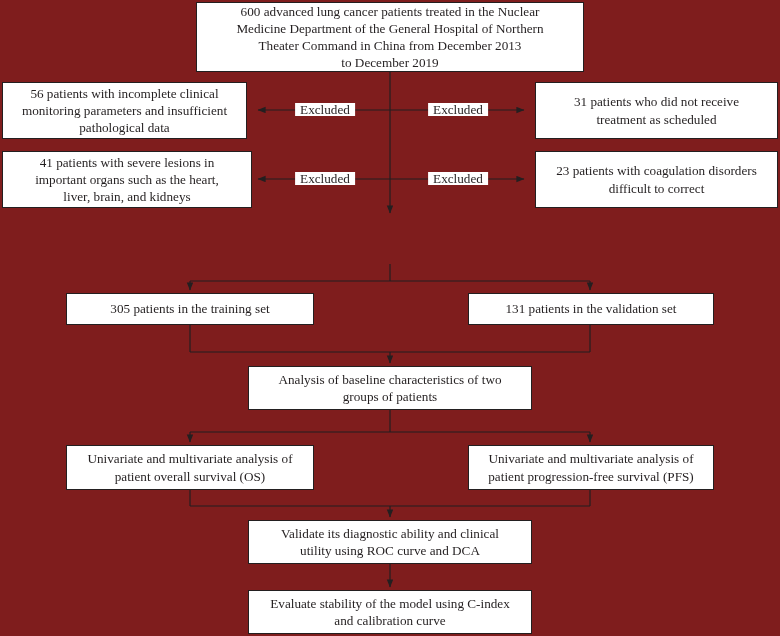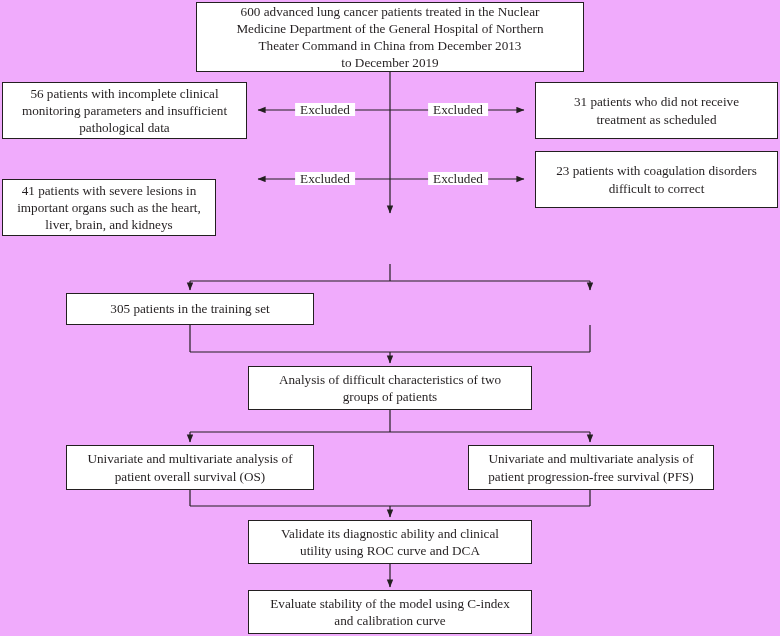--- a/index.html
+++ b/index.html
@@ -12,7 +12,7 @@
     position: relative;
     width: 780px;
     height: 636px;
-    background: #f0abfc;
+    background: #7f1d1d;
     font-family: "Liberation Serif", "DejaVu Serif", serif;
     overflow: hidden;
   }

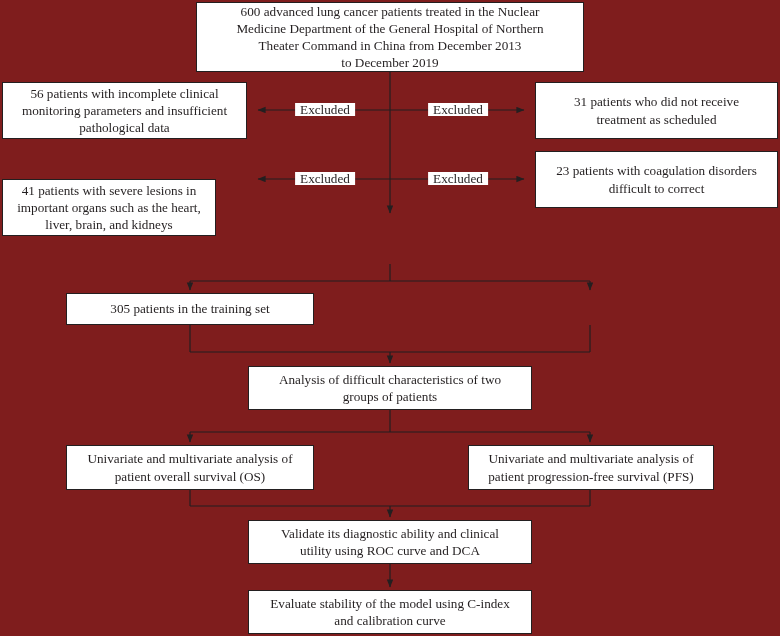--- a/index.html
+++ b/index.html
@@ -124,7 +124,7 @@
 treatment as scheduled</span>
   </div>
 
-  <div class="node" style="left:2px; top:151px; width:214px; height:57px;margin-top:28px;">
+  <div class="node" style="left:2px; top:151px; width:250px; height:57px;">
     <span class="txt">41 patients with severe lesions in
 important organs such as the heart,
 liver, brain, and kidneys</span>

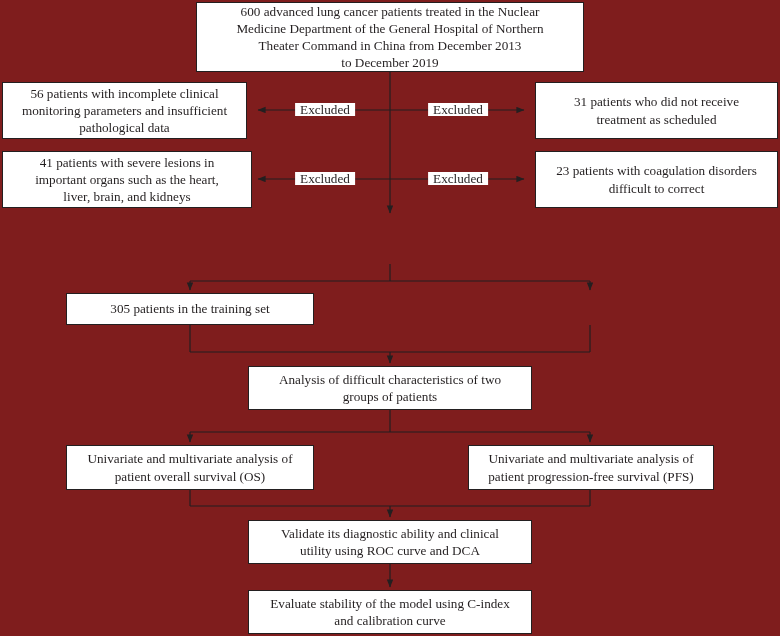--- a/index.html
+++ b/index.html
@@ -140,6 +140,9 @@
     <span class="txt">305 patients in the training set</span>
   </div>
 
+  <div class="node" style="left:468px; top:293px; width:246px; height:32px;">
+    <span class="txt">131 patients in the validation set</span>
+  </div>
 
   <div class="node" style="left:248px; top:366px; width:284px; height:44px;">
     <span class="txt">Analysis of difficult characteristics of two

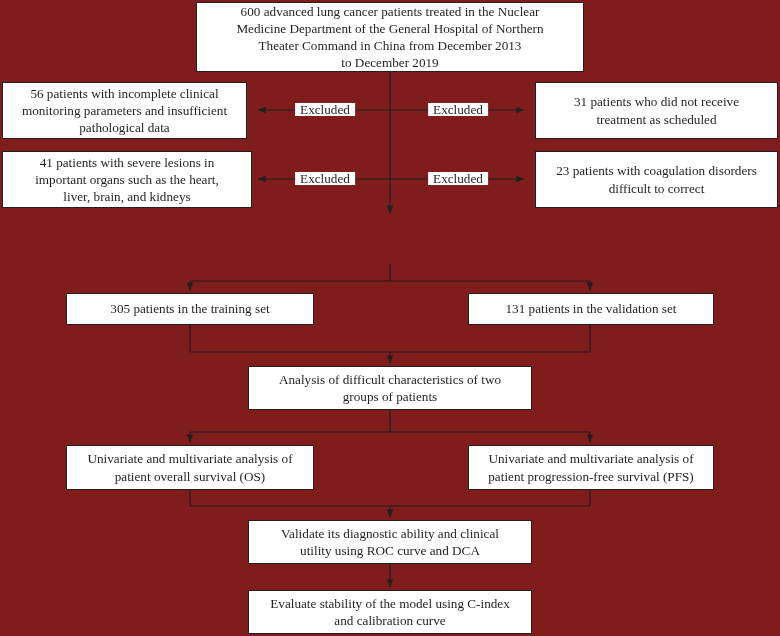--- a/index.html
+++ b/index.html
@@ -145,7 +145,7 @@
   </div>
 
   <div class="node" style="left:248px; top:366px; width:284px; height:44px;">
-    <span class="txt">Analysis of difficult characteristics of two
+    <span class="txt">Analysis of baseline characteristics of two
 groups of patients</span>
   </div>
 

